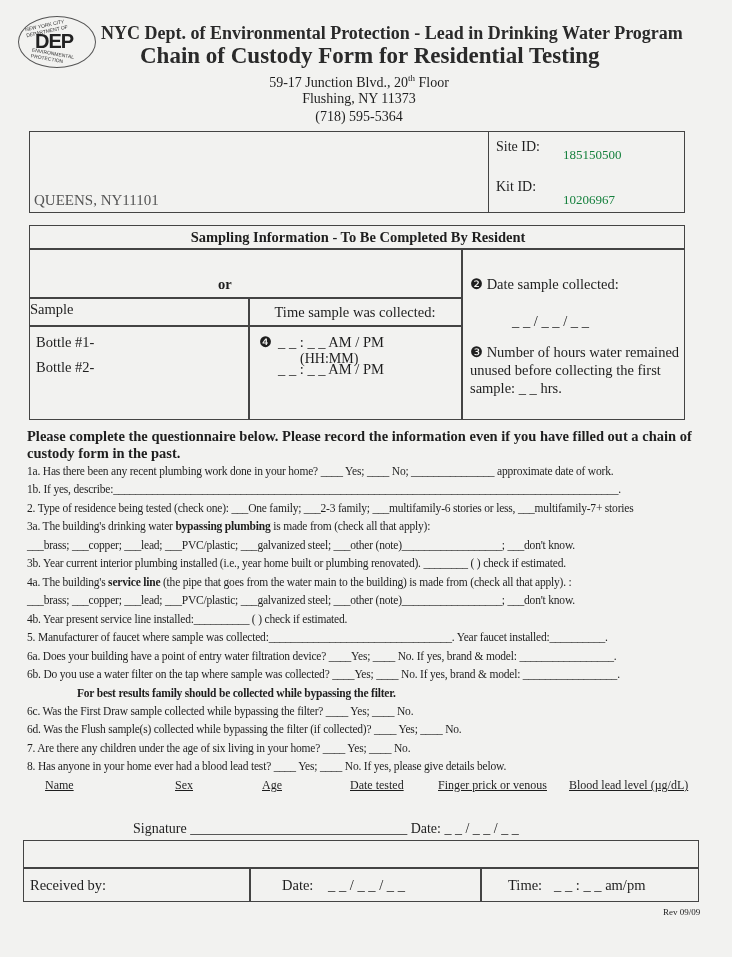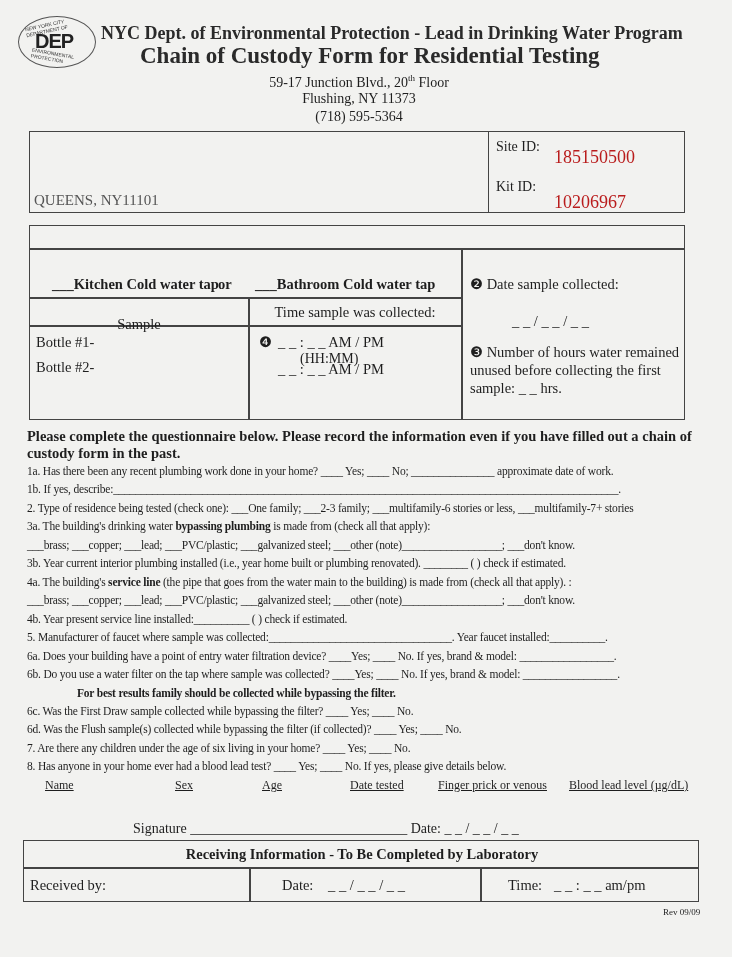--- a/index.html
+++ b/index.html
@@ -19,7 +19,7 @@
   #idbox .div{position:absolute;left:458px;top:0;bottom:0;border-left:1.5px solid #444;}
   #addr-line{left:4px;top:60px;font-size:15px;color:#555;font-family:"Liberation Serif",serif;}
   .idlbl{font-size:14px;position:absolute;left:466px;}
-  .idval{font-size:18px;position:absolute;color:#b91c1c;}
+  .idval{font-size:13px;position:absolute;color:#15803d;margin-left:9px;}
   
   #samp{left:29px;top:225px;width:656px;height:195px;border:1.5px solid #444;box-sizing:border-box;}
   .line{position:absolute;background:#444;}

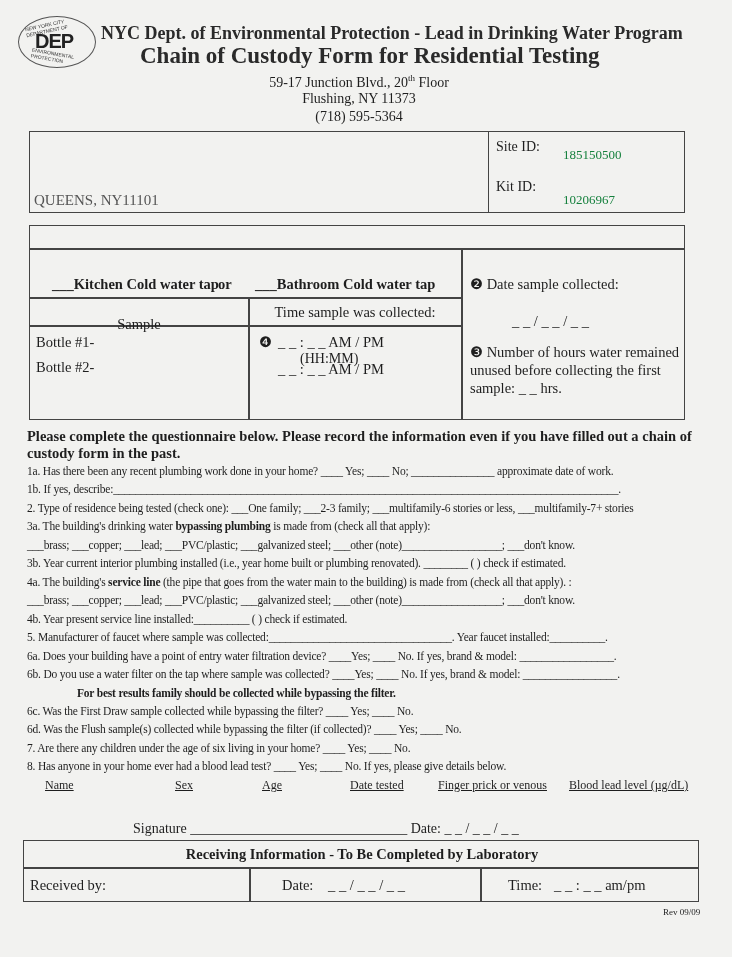--- a/index.html
+++ b/index.html
@@ -62,6 +62,7 @@
   <div class="line" style="left:0;width:431px;top:99px;height:1.5px"></div>
   <div class="line" style="left:218px;top:71px;bottom:0;width:1.5px"></div>
 
+  <div class="t14 b" style="left:0;width:656px;text-align:center;top:3px;white-space:nowrap;">Sampling Information - To Be Completed By Resident</div>
 
   <div class="t14 b" style="left:22px;top:50px">___Kitchen Cold water tap</div>
   <div class="t14 b" style="left:188px;top:50px">or</div>

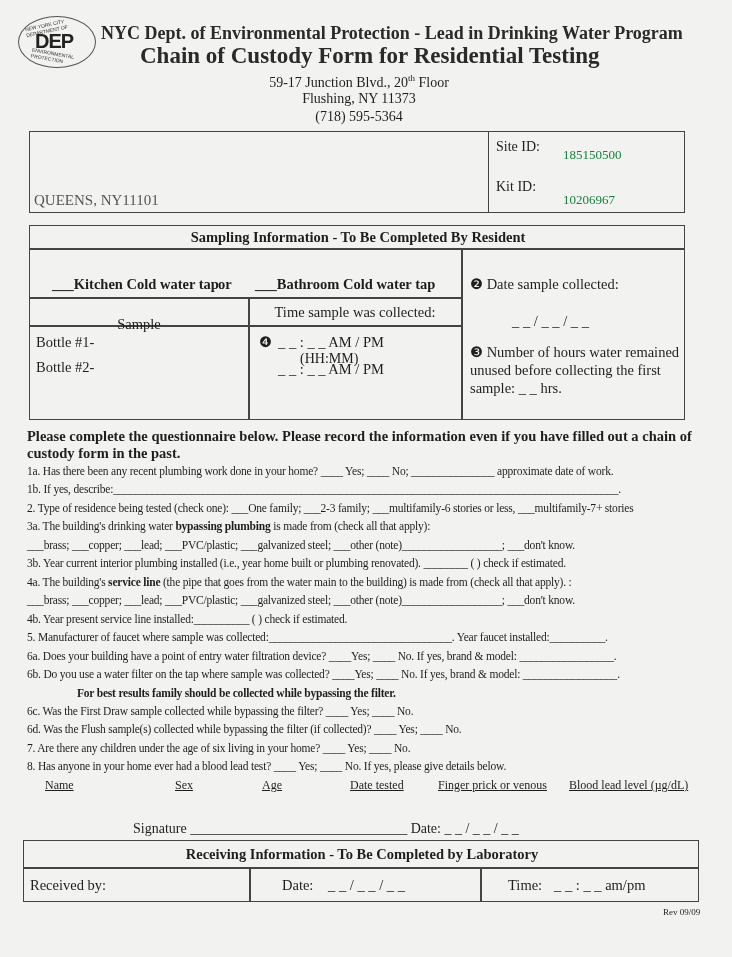--- a/index.html
+++ b/index.html
@@ -64,7 +64,6 @@
 
   <div class="t14 b" style="left:0;width:656px;text-align:center;top:3px;white-space:nowrap;">Sampling Information - To Be Completed By Resident</div>
 
-  <div class="t14 b" style="left:22px;top:50px">___Kitchen Cold water tap</div>
   <div class="t14 b" style="left:188px;top:50px">or</div>
   <div class="t14 b" style="left:225px;top:50px">___Bathroom Cold water tap</div>
 

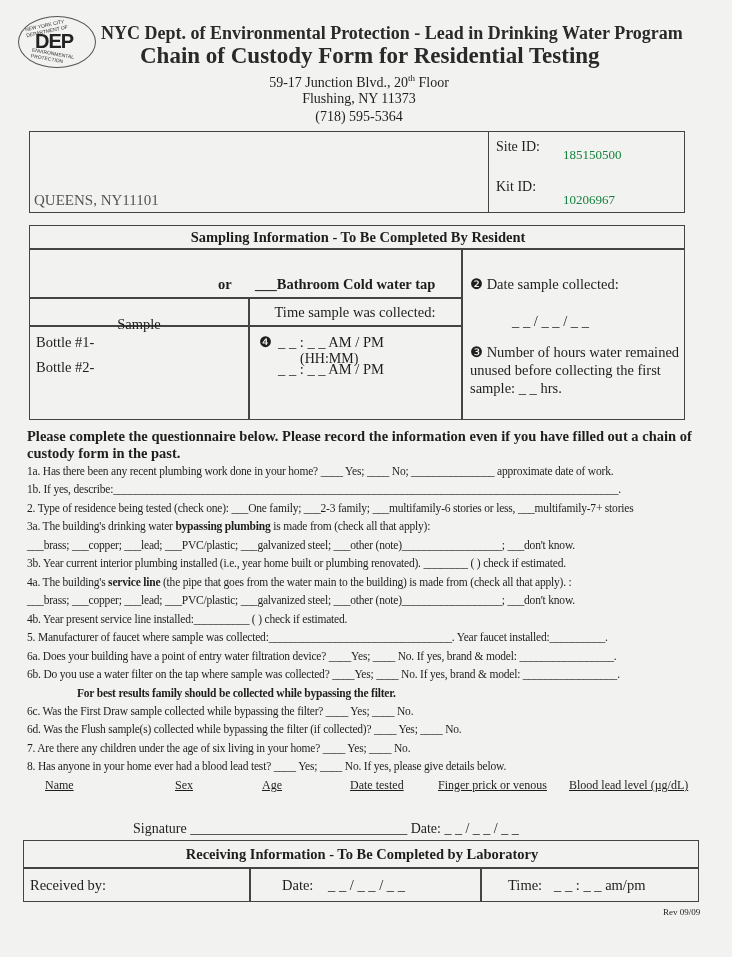--- a/index.html
+++ b/index.html
@@ -65,7 +65,6 @@
   <div class="t14 b" style="left:0;width:656px;text-align:center;top:3px;white-space:nowrap;">Sampling Information - To Be Completed By Resident</div>
 
   <div class="t14 b" style="left:188px;top:50px">or</div>
-  <div class="t14 b" style="left:225px;top:50px">___Bathroom Cold water tap</div>
 
   <div class="t14" style="left:0;width:218px;text-align:center;top:90px">Sample</div>
   <div class="t14" style="left:219px;width:212px;text-align:center;top:78px">Time sample was collected:</div>

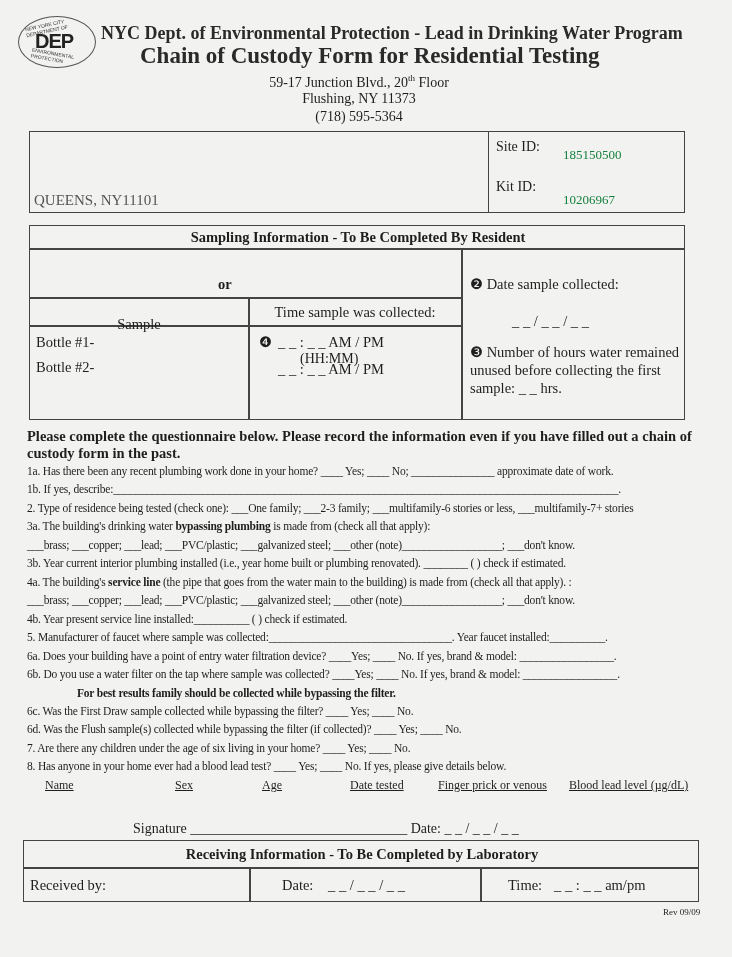--- a/index.html
+++ b/index.html
@@ -66,7 +66,7 @@
 
   <div class="t14 b" style="left:188px;top:50px">or</div>
 
-  <div class="t14" style="left:0;width:218px;text-align:center;top:90px">Sample</div>
+  <div class="t14" style="left:0;width:218px;top:75px">Sample</div>
   <div class="t14" style="left:219px;width:212px;text-align:center;top:78px">Time sample was collected:</div>
 
   <div class="t14" style="left:6px;top:108px">Bottle #1-</div>

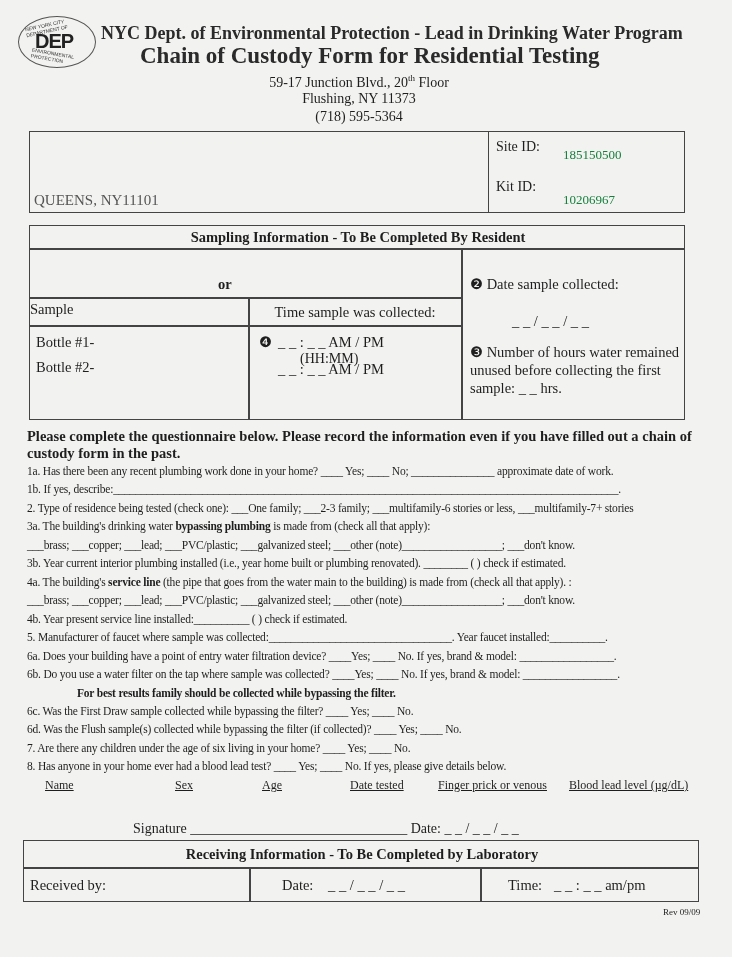--- a/index.html
+++ b/index.html
@@ -128,7 +128,6 @@
   <div class="line" style="left:0;right:0;top:26px;height:1.5px"></div>
   <div class="line" style="left:225px;top:26px;bottom:0;width:1.5px"></div>
   <div class="line" style="left:456px;top:26px;bottom:0;width:1.5px"></div>
-  <div class="t14 b" style="left:0;width:676px;text-align:center;top:5px">Receiving Information - To Be Completed by Laboratory</div>
   <div class="t14" style="left:6px;top:36px">Received by:</div>
   <div class="t14" style="left:258px;top:36px">Date:</div>
   <div class="t14" style="left:304px;top:36px">_ _ / _ _ / _ _</div>

